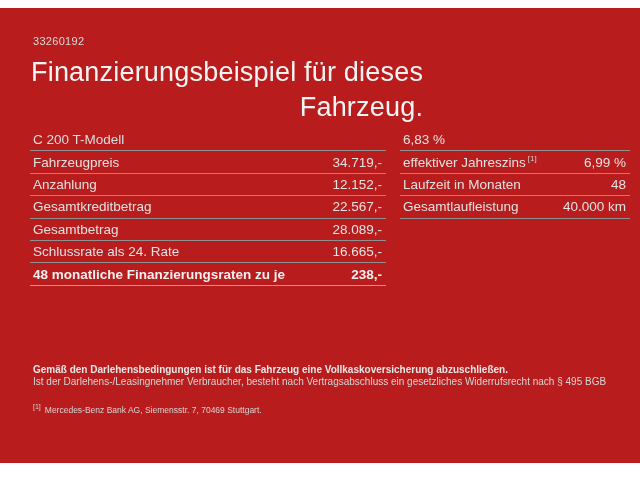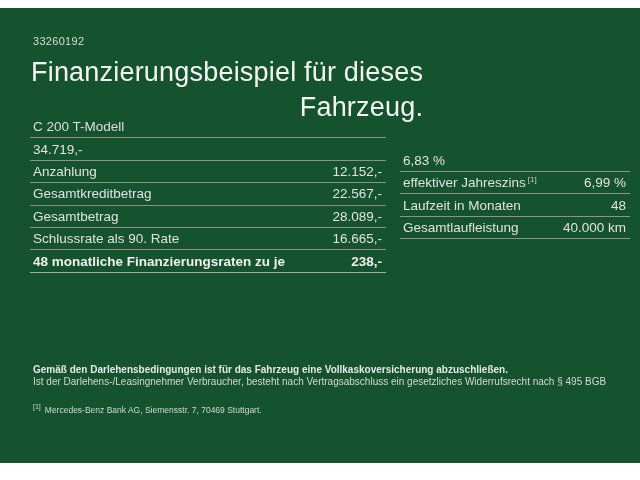--- a/index.html
+++ b/index.html
@@ -13,7 +13,7 @@
   .canvas {
     position:absolute; top:8px; left:0;
     width:640px; height:455px;
-    background:#14532d;
+    background:#b91c1c;
     color:#e6e6e6;
   }
   .doc-id {

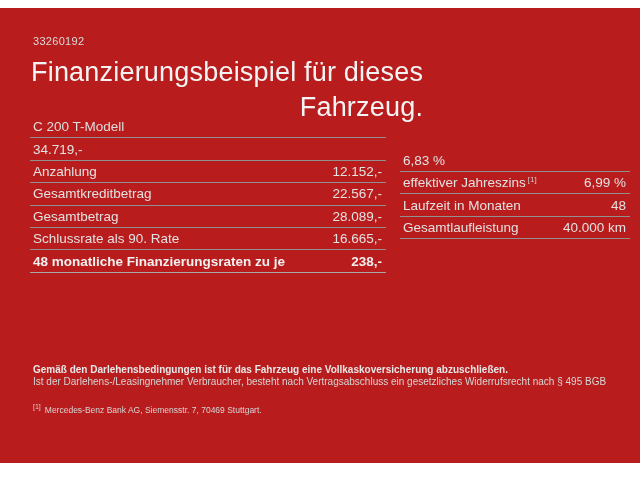--- a/index.html
+++ b/index.html
@@ -26,8 +26,8 @@
     color:#f4f4f4; letter-spacing:.2px;text-align:right;
   }
   .tables {
-    position:absolute; top:108px; left:30px; right:10px;
-    display:flex; align-items:center;
+    position:absolute; top:121px; left:30px; right:10px;
+    display:flex; align-items:flex-start;
   }
   .table-left  { width:356px; }
   .table-right { width:230px; margin-left:14px; }

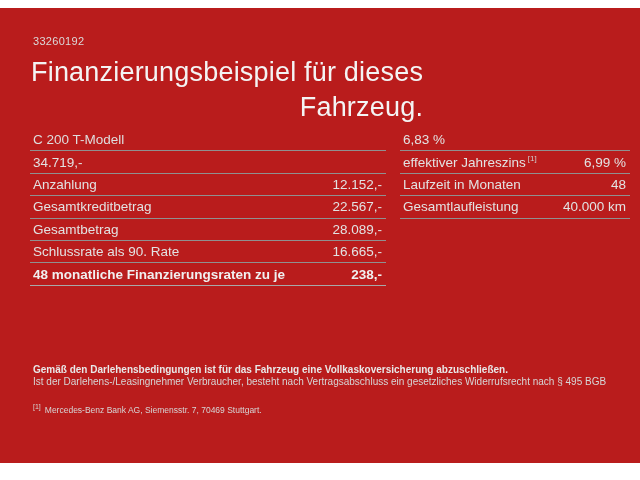--- a/index.html
+++ b/index.html
@@ -74,6 +74,7 @@
         <span class="lbl">C 200 T-Modell</span>
       </div>
       <div class="t-row">
+        <span class="lbl">Fahrzeugpreis</span>
         <span class="val">34.719,-</span>
       </div>
       <div class="t-row">

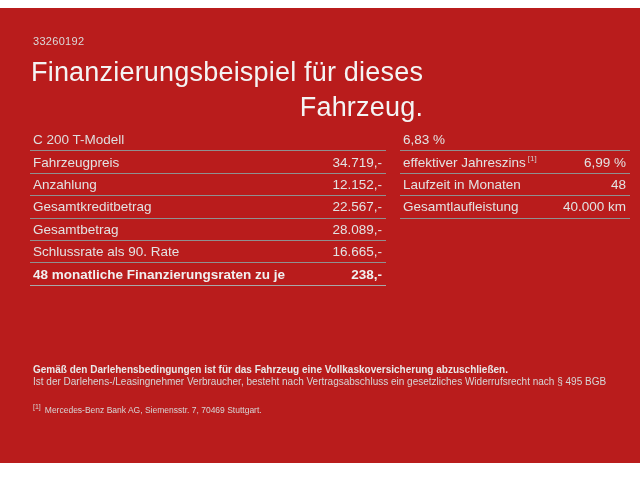--- a/index.html
+++ b/index.html
@@ -90,7 +90,7 @@
         <span class="val">28.089,-</span>
       </div>
       <div class="t-row">
-        <span class="lbl">Schlussrate als 90. Rate</span>
+        <span class="lbl">Schlussrate als 24. Rate</span>
         <span class="val">16.665,-</span>
       </div>
       <div class="t-row bold">

